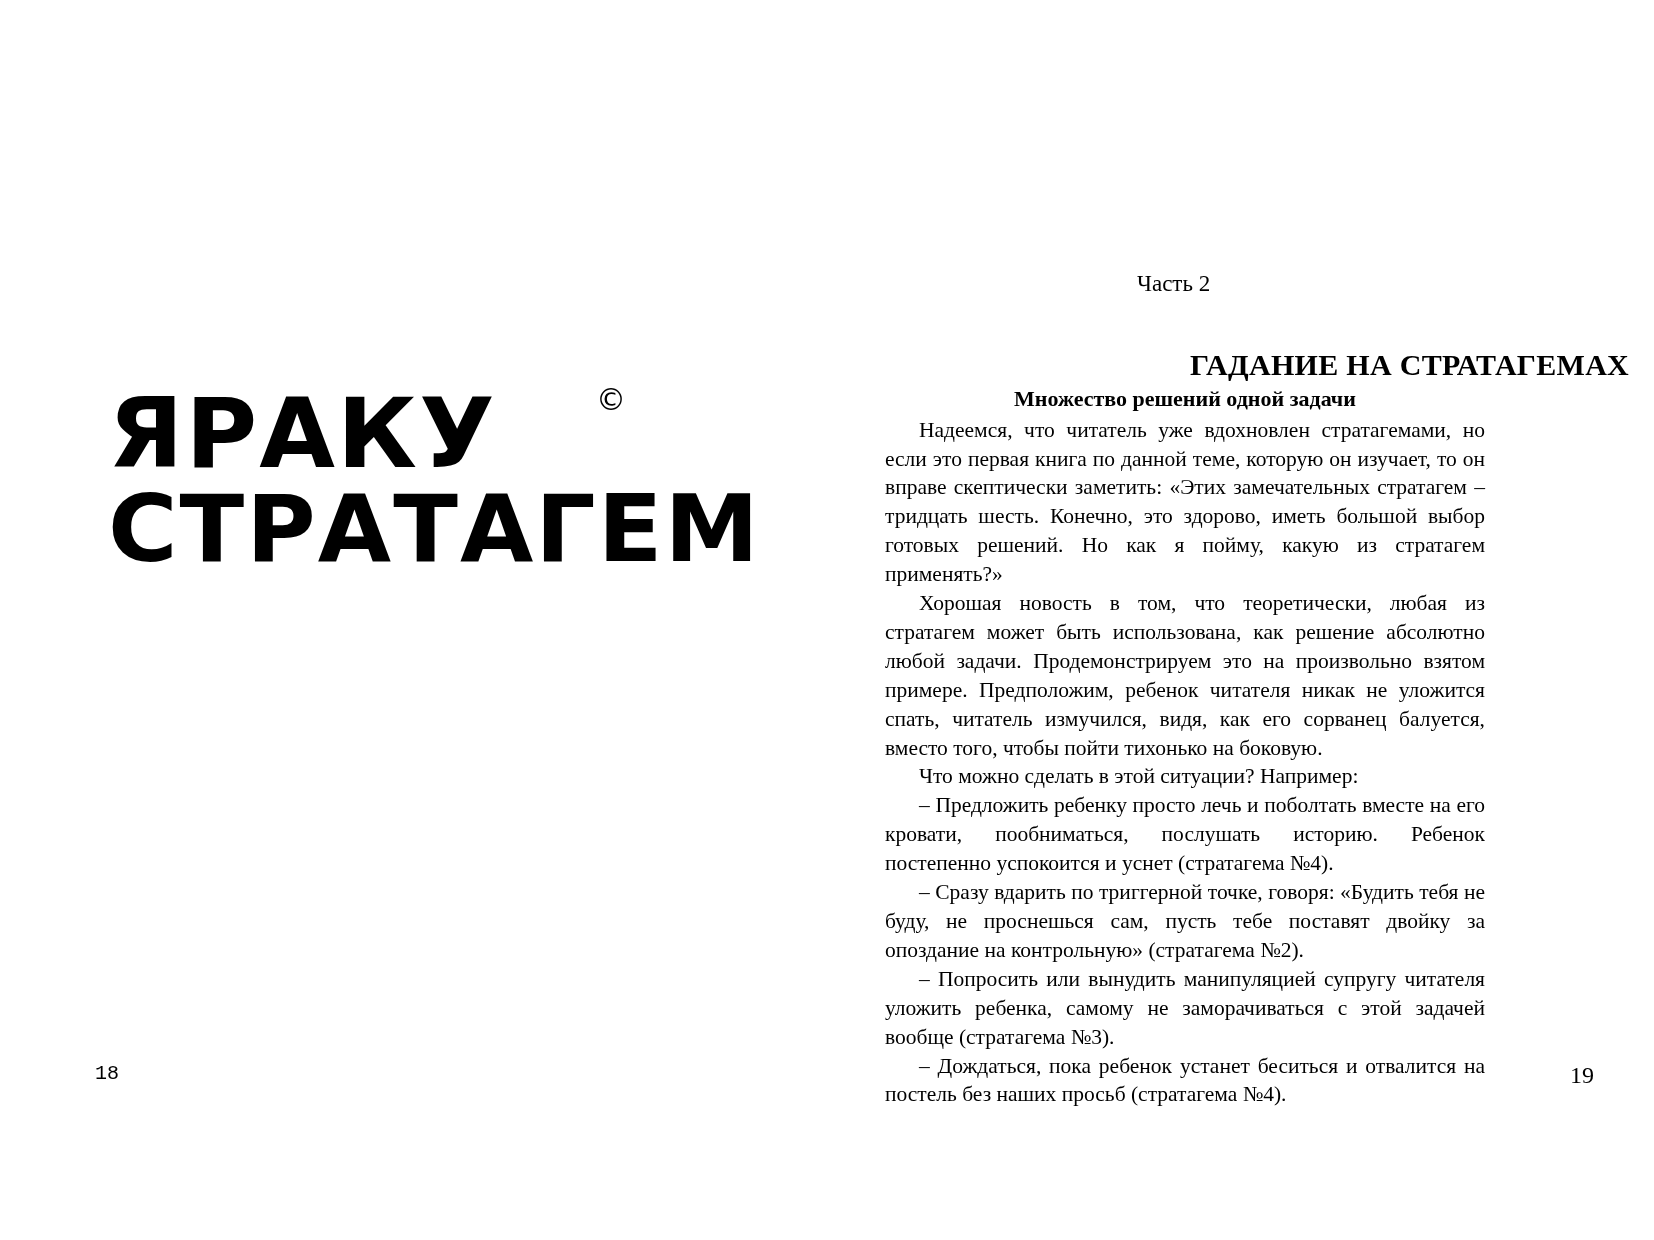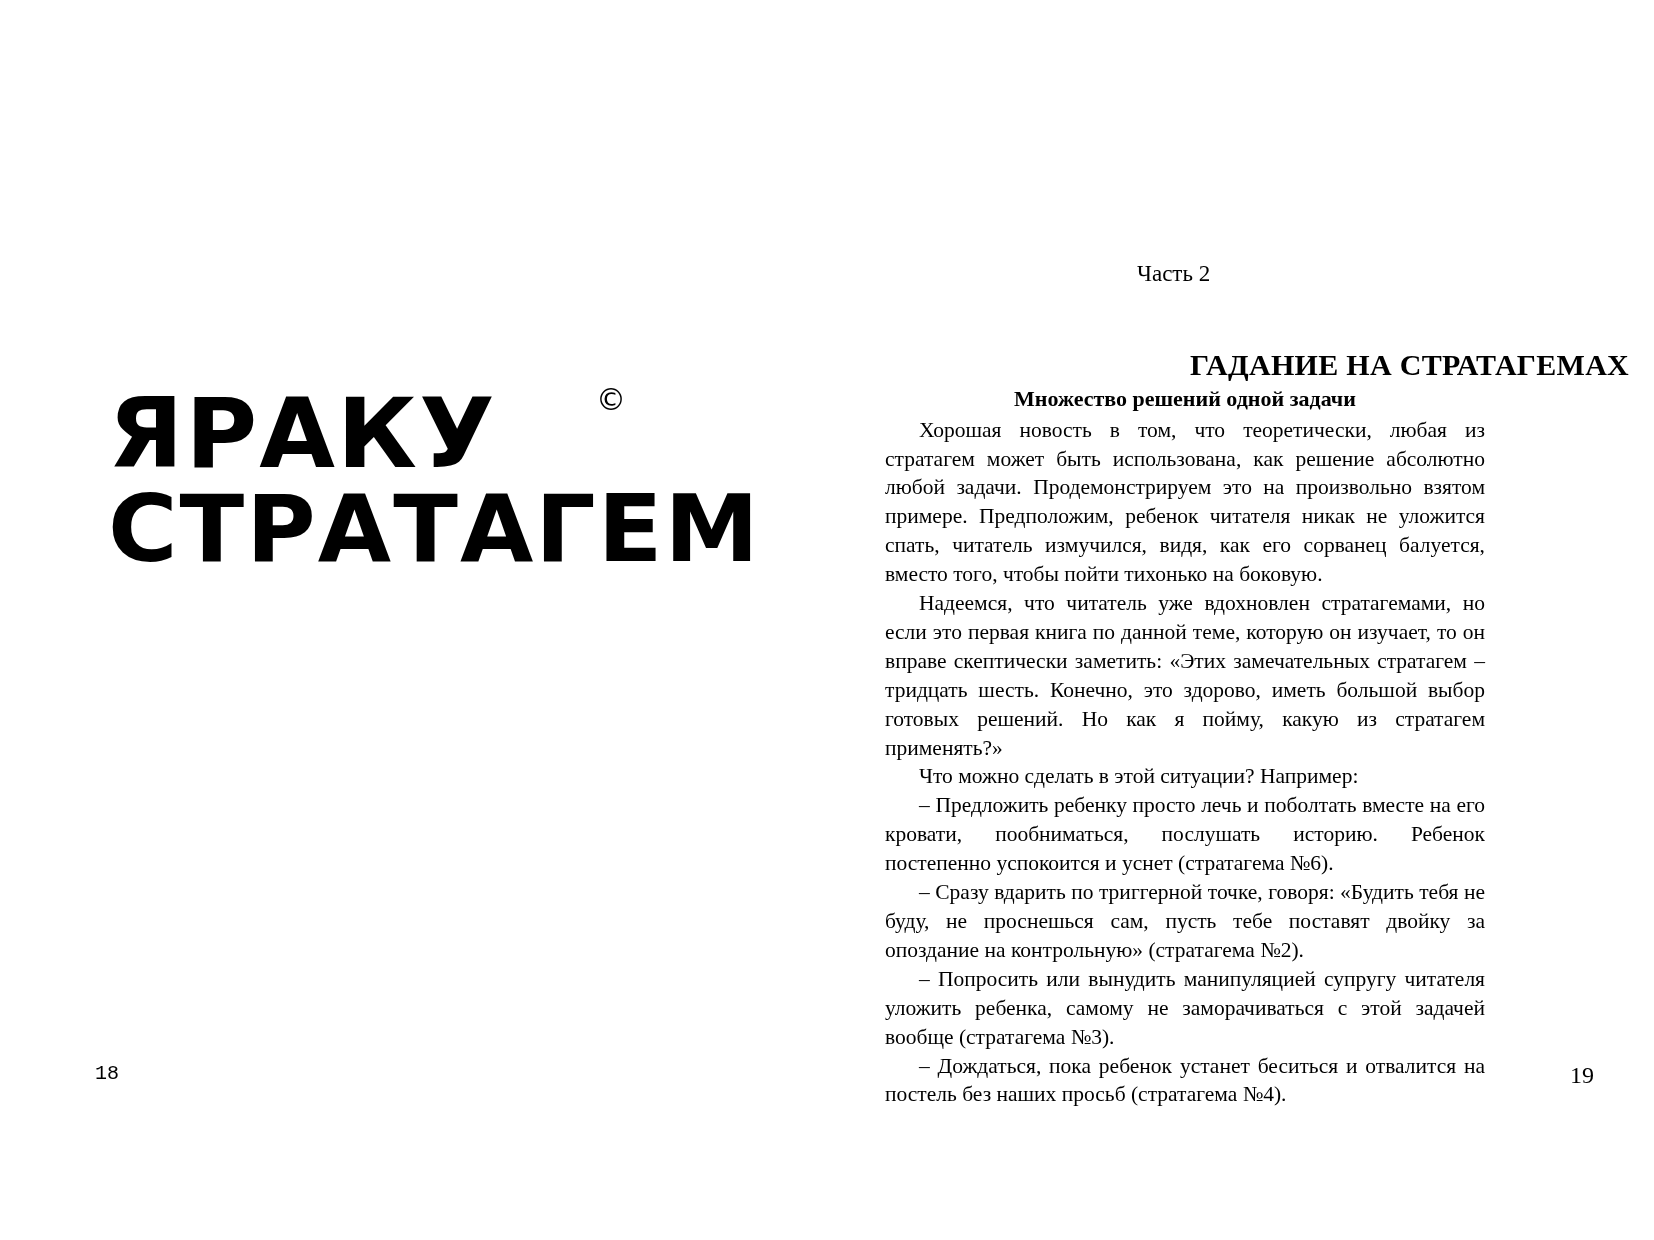--- a/index.html
+++ b/index.html
@@ -79,7 +79,7 @@
   .part-label {
     position: absolute;
     left: 292px;
-    top: 261px;
+    top: 271px;
     font-size: 23px;
   }
   .chapter-title {

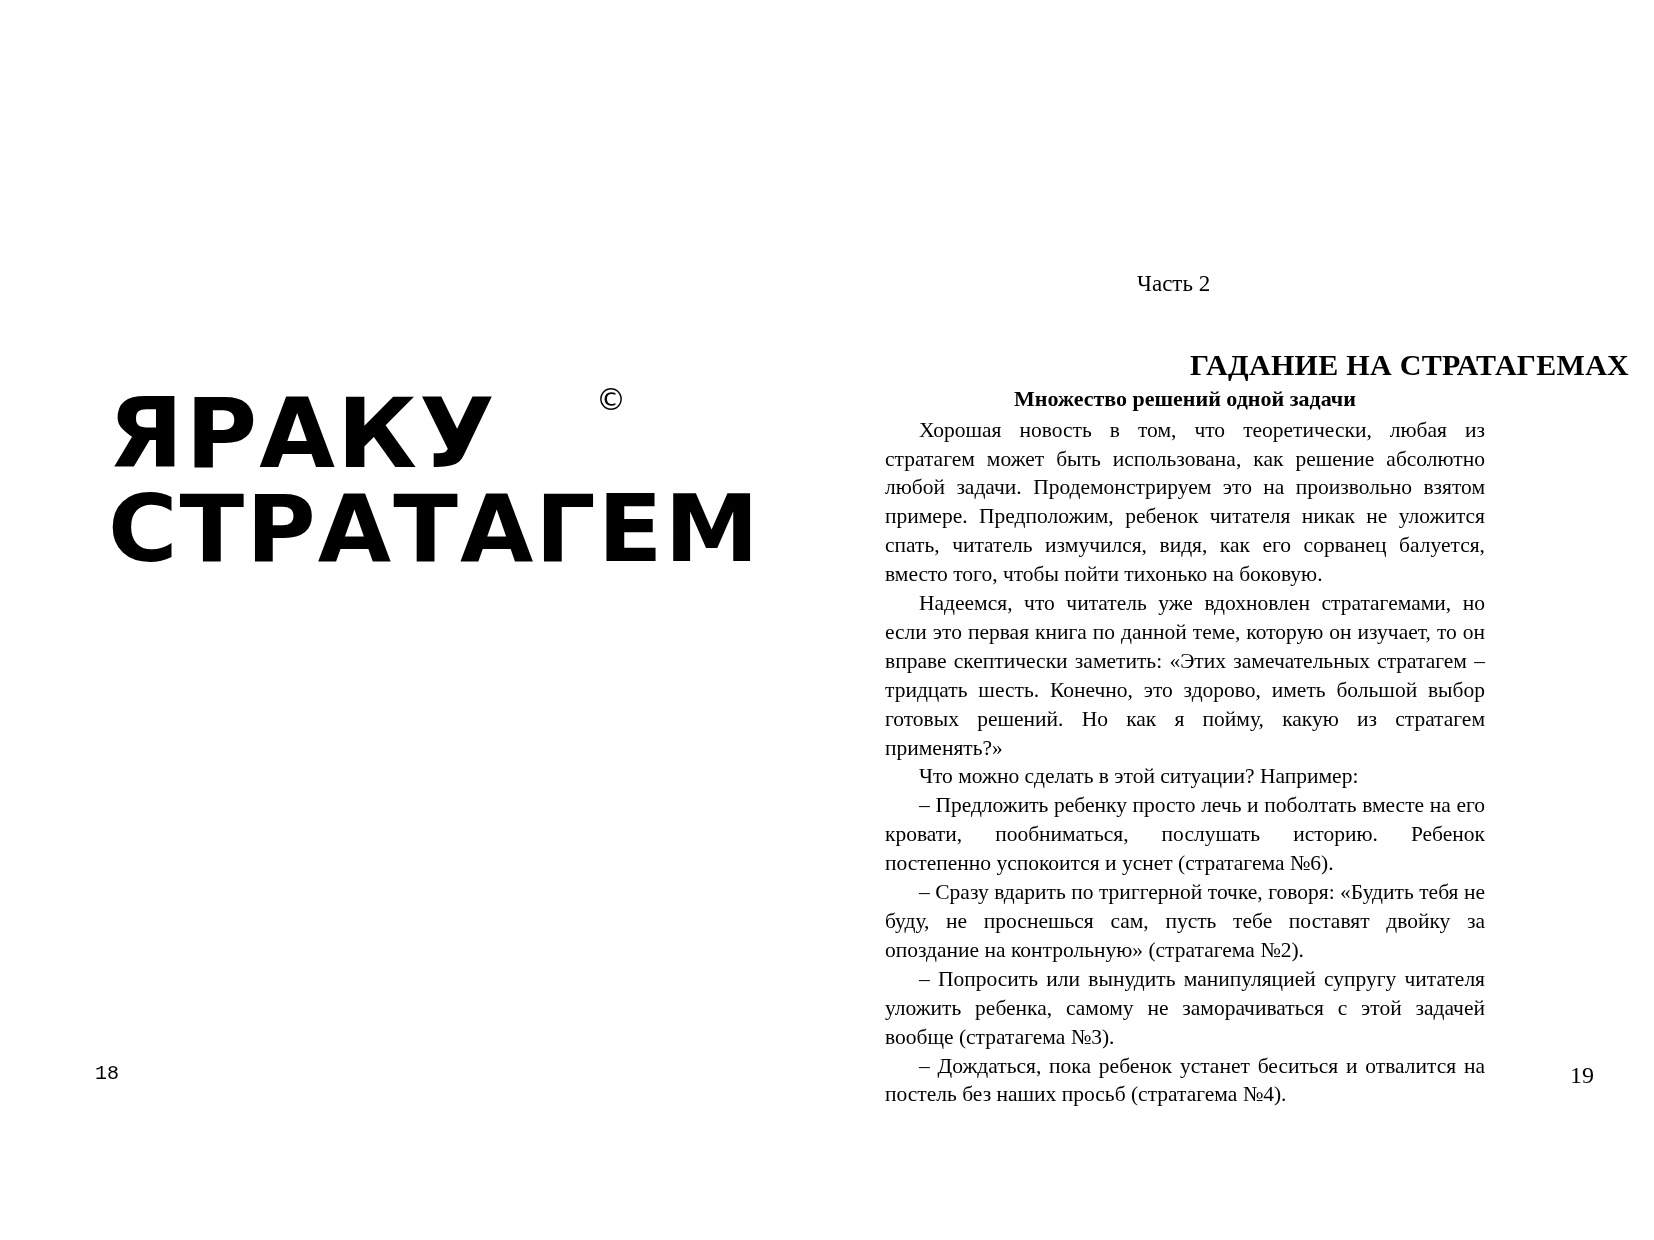--- a/index.html
+++ b/index.html
@@ -147,8 +147,8 @@
     <div class="body-col">
       <p class="subhead">Множество решений одной задачи</p>
 
+      <p class="para">Надеемся, что читатель уже вдохновлен стратагемами, но если это первая книга по данной теме, которую он изучает, то он вправе скептически заметить: «Этих замечательных стратагем – тридцать шесть. Конечно, это здорово, иметь большой выбор готовых решений. Но как я пойму, какую из стратагем применять?»</p>
       <p class="para">Хорошая новость в том, что теоретически, любая из стратагем может быть использована, как решение абсолютно любой задачи. Продемонстрируем это на произвольно взятом примере. Предположим, ребенок читателя никак не уложится спать, читатель измучился, видя, как его сорванец балуется, вместо того, чтобы пойти тихонько на боковую.</p>
-      <p class="para">Надеемся, что читатель уже вдохновлен стратагемами, но если это первая книга по данной теме, которую он изучает, то он вправе скептически заметить: «Этих замечательных стратагем – тридцать шесть. Конечно, это здорово, иметь большой выбор готовых решений. Но как я пойму, какую из стратагем применять?»</p>
       <p class="para">Что можно сделать в этой ситуации? Например:</p>
       <p class="para">– Предложить ребенку просто лечь и поболтать вместе на его кровати, пообниматься, послушать историю. Ребенок постепенно успокоится и уснет (стратагема №6).</p>
       <p class="para">– Сразу вдарить по триггерной точке, говоря: «Будить тебя не буду, не проснешься сам, пусть тебе поставят двойку за опоздание на контрольную» (стратагема №2).</p>

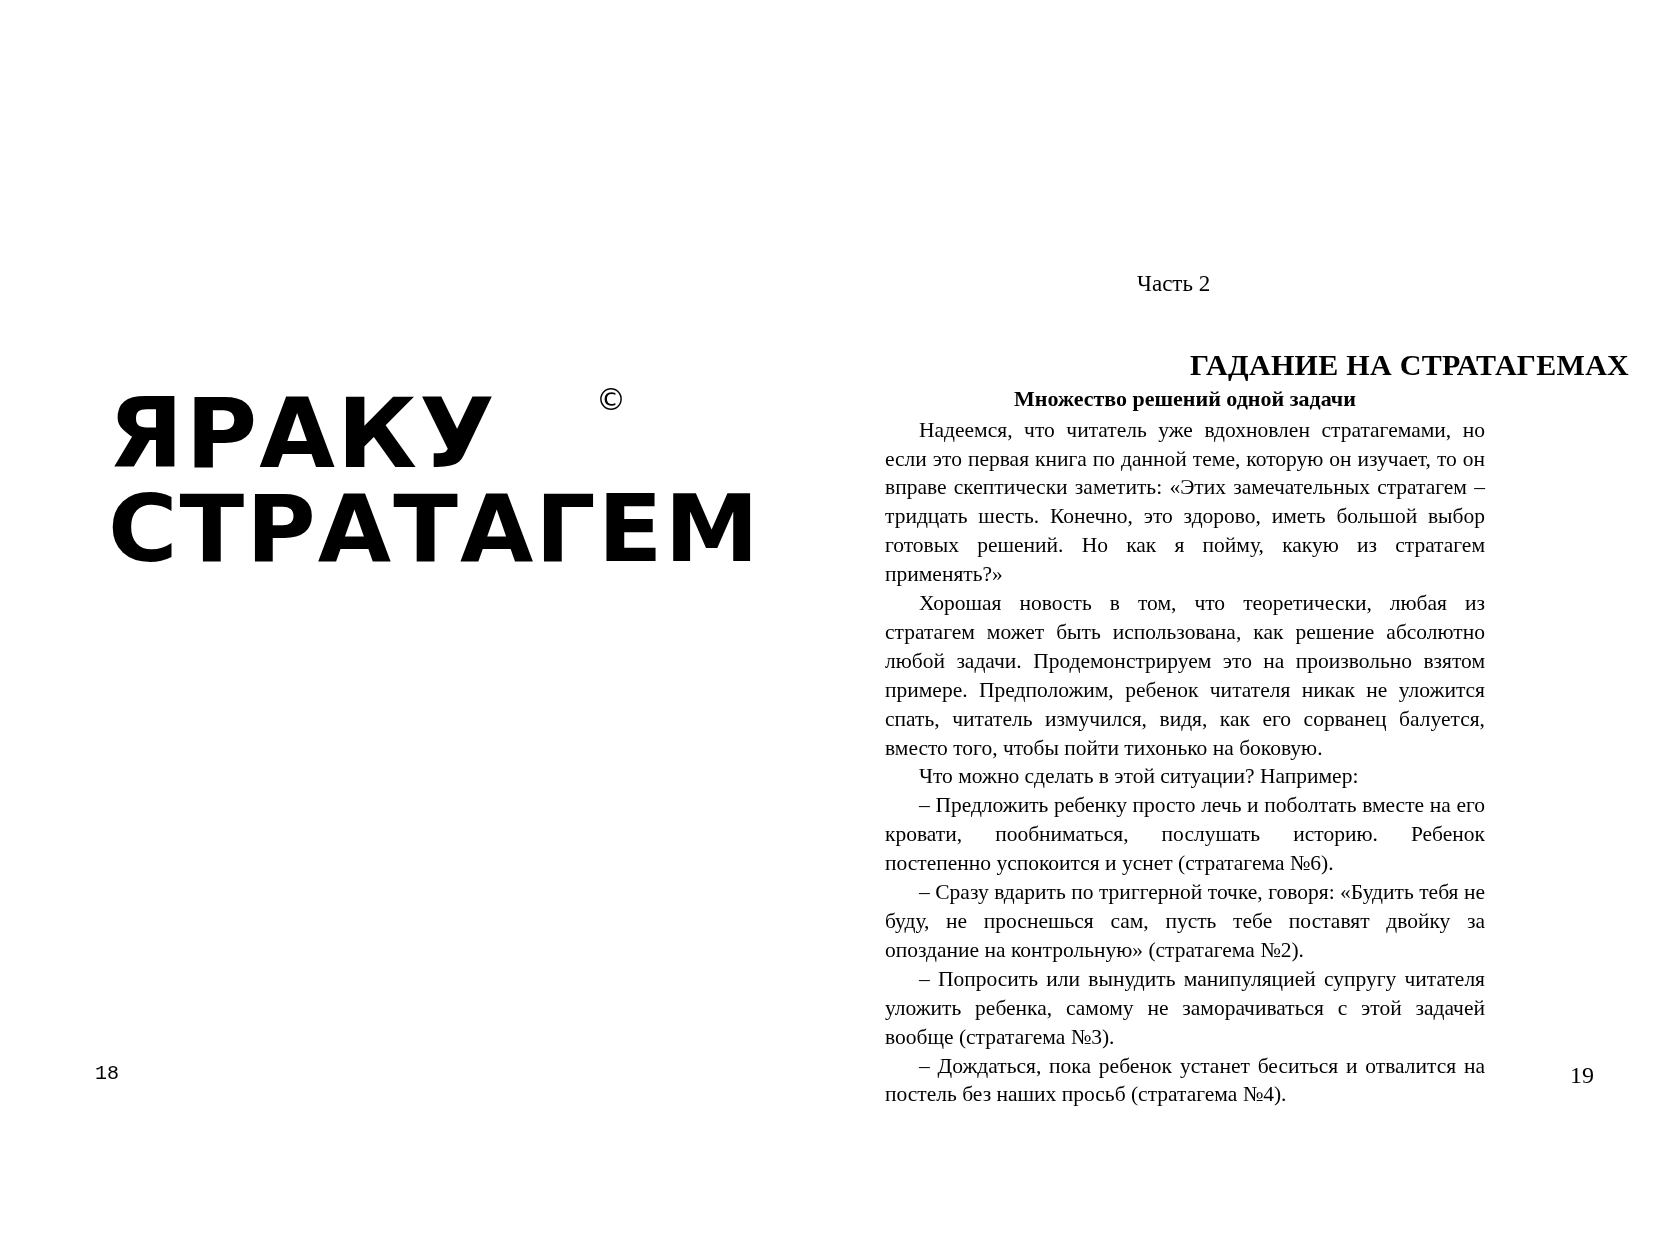--- a/index.html
+++ b/index.html
@@ -150,7 +150,7 @@
       <p class="para">Надеемся, что читатель уже вдохновлен стратагемами, но если это первая книга по данной теме, которую он изучает, то он вправе скептически заметить: «Этих замечательных стратагем – тридцать шесть. Конечно, это здорово, иметь большой выбор готовых решений. Но как я пойму, какую из стратагем применять?»</p>
       <p class="para">Хорошая новость в том, что теоретически, любая из стратагем может быть использована, как решение абсолютно любой задачи. Продемонстрируем это на произвольно взятом примере. Предположим, ребенок читателя никак не уложится спать, читатель измучился, видя, как его сорванец балуется, вместо того, чтобы пойти тихонько на боковую.</p>
       <p class="para">Что можно сделать в этой ситуации? Например:</p>
-      <p class="para">– Предложить ребенку просто лечь и поболтать вместе на его кровати, пообниматься, послушать историю. Ребенок постепенно успокоится и уснет (стратагема №6).</p>
+      <p class="para">– Предложить ребенку просто лечь и поболтать вместе на его кровати, пообниматься, послушать историю. Ребенок постепенно успокоится и уснет (стратагема №4).</p>
       <p class="para">– Сразу вдарить по триггерной точке, говоря: «Будить тебя не буду, не проснешься сам, пусть тебе поставят двойку за опоздание на контрольную» (стратагема №2).</p>
       <p class="para">– Попросить или вынудить манипуляцией супругу читателя уложить ребенка, самому не заморачиваться с этой задачей вообще (стратагема №3).</p>
       <p class="para">– Дождаться, пока ребенок устанет беситься и отвалится на постель без наших просьб (стратагема №4).</p>

